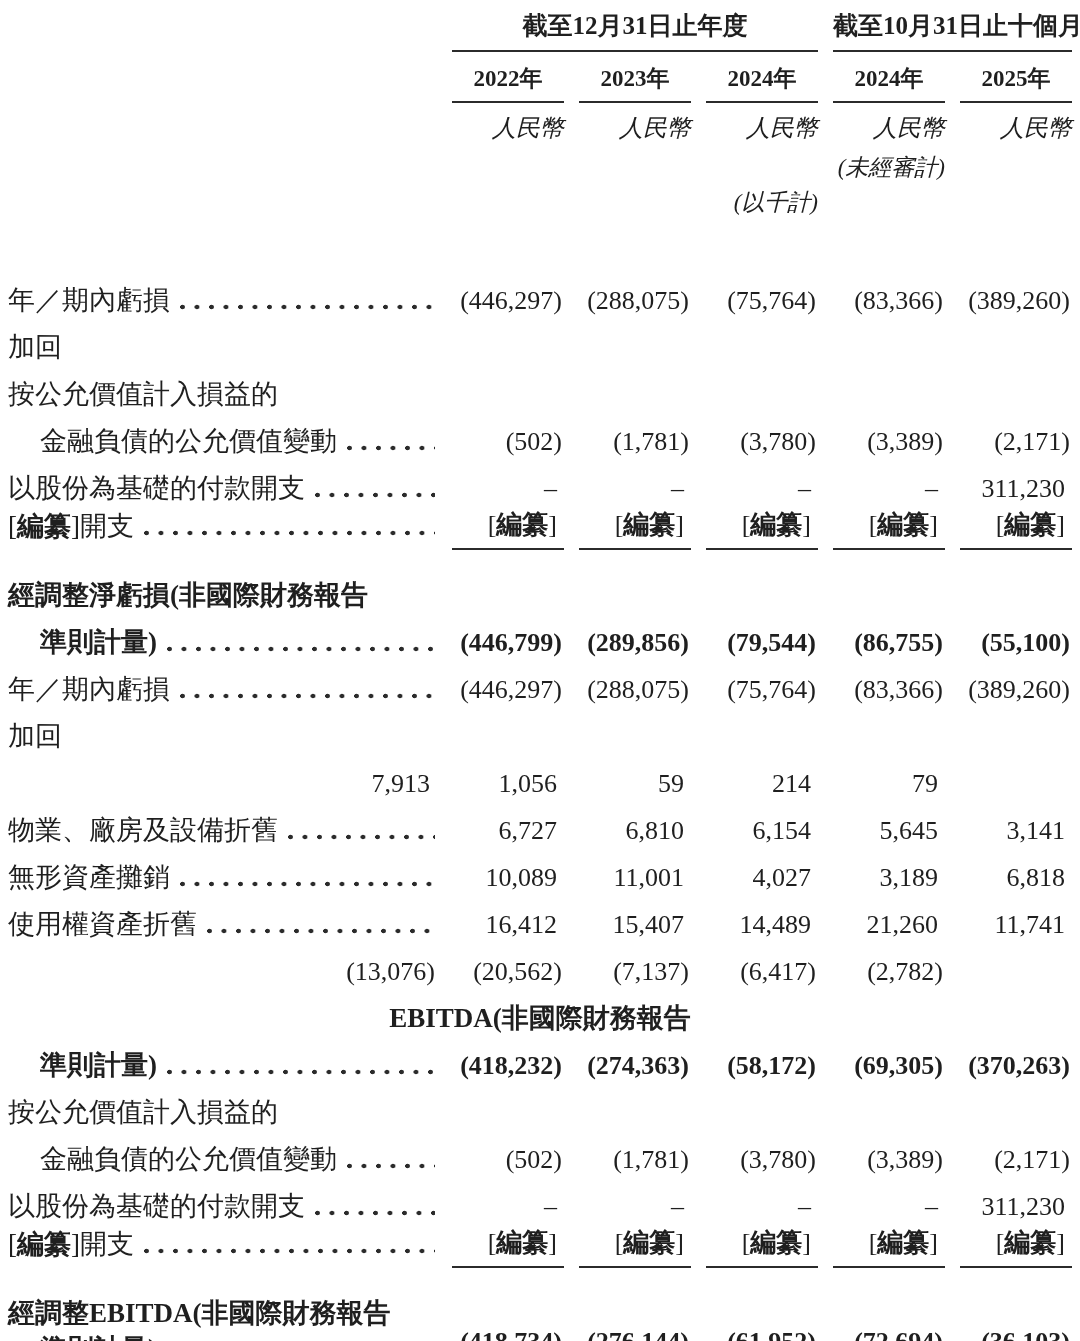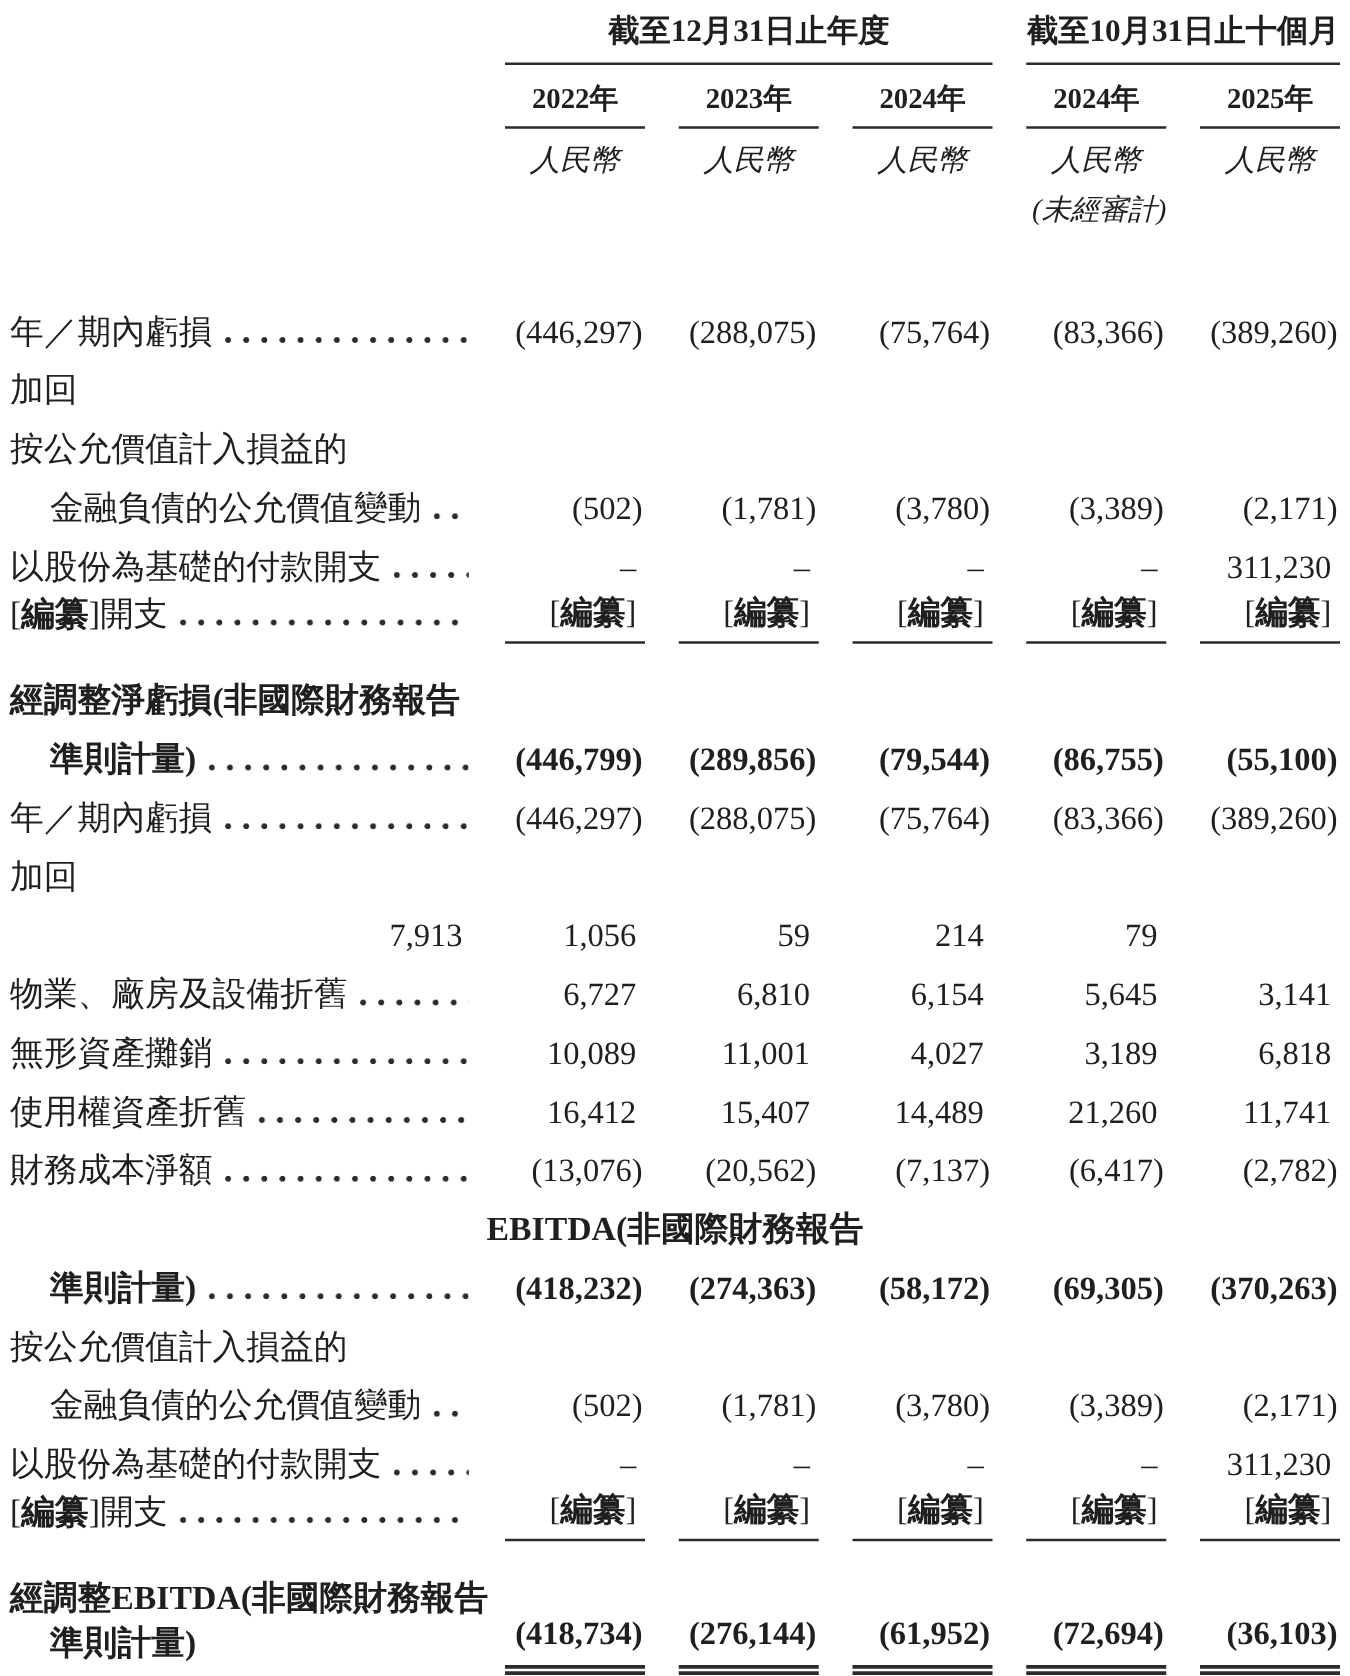--- a/index.html
+++ b/index.html
@@ -13,7 +13,7 @@
   .grid {
     display:grid;
     grid-template-columns:minmax(0,1fr) 112px 112px 112px 112px 112px;
-    column-gap:27px;
+    column-gap:15px;
   }
   
   .group-title {

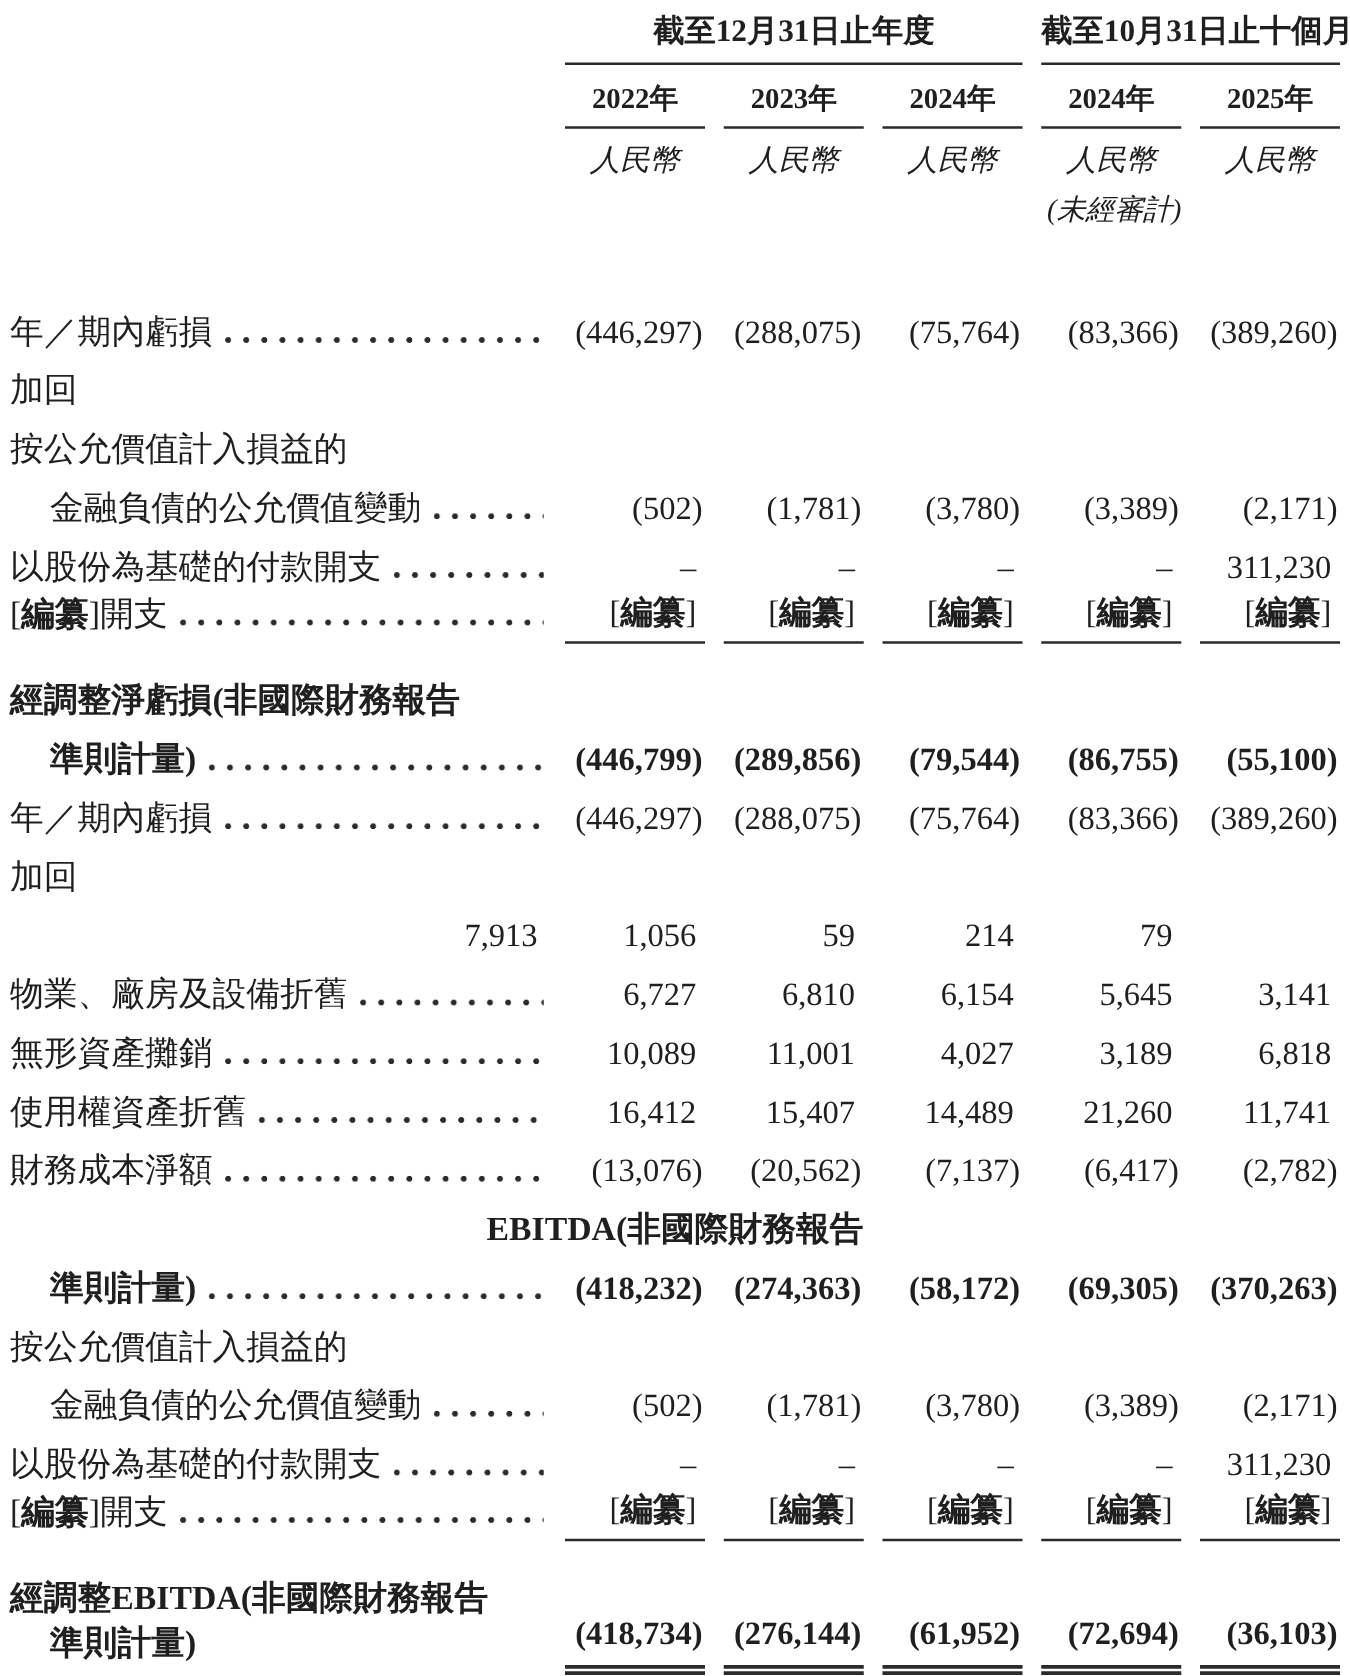--- a/index.html
+++ b/index.html
@@ -29,7 +29,7 @@
     white-space:nowrap;
   }
   .cur-cell {
-    font-style:italic; text-align:center; font-size:24px;
+    font-style:italic; text-align:right; font-size:24px;
     padding-top:9px; white-space:nowrap;
   }
   .note {

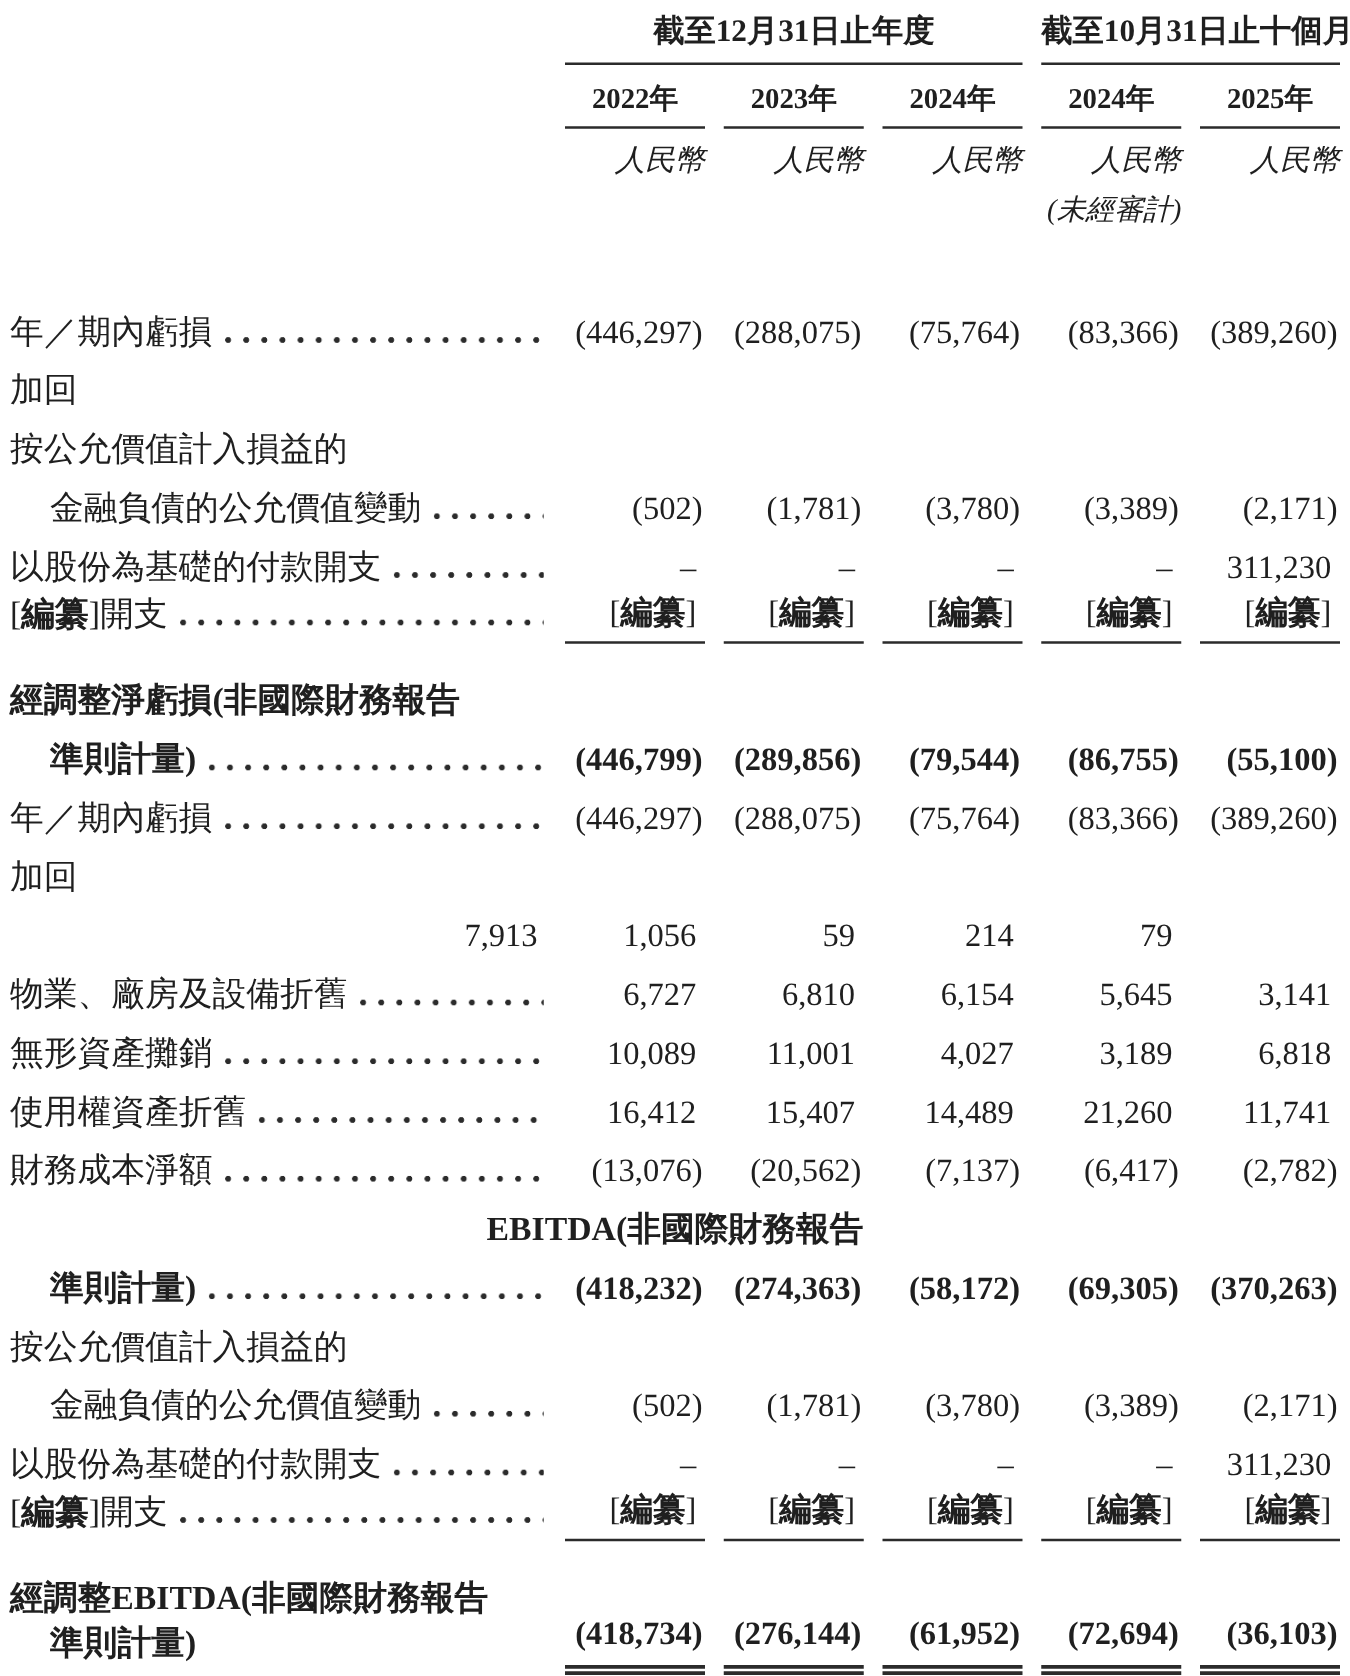--- a/index.html
+++ b/index.html
@@ -95,6 +95,9 @@
     <div class="note unaudited">(未經審計)</div>
   </div>
 
+  <div class="grid">
+    <div class="note thousands">(以千計)</div>
+  </div>
 
   <div class="tbody">
       <div class="grid row">

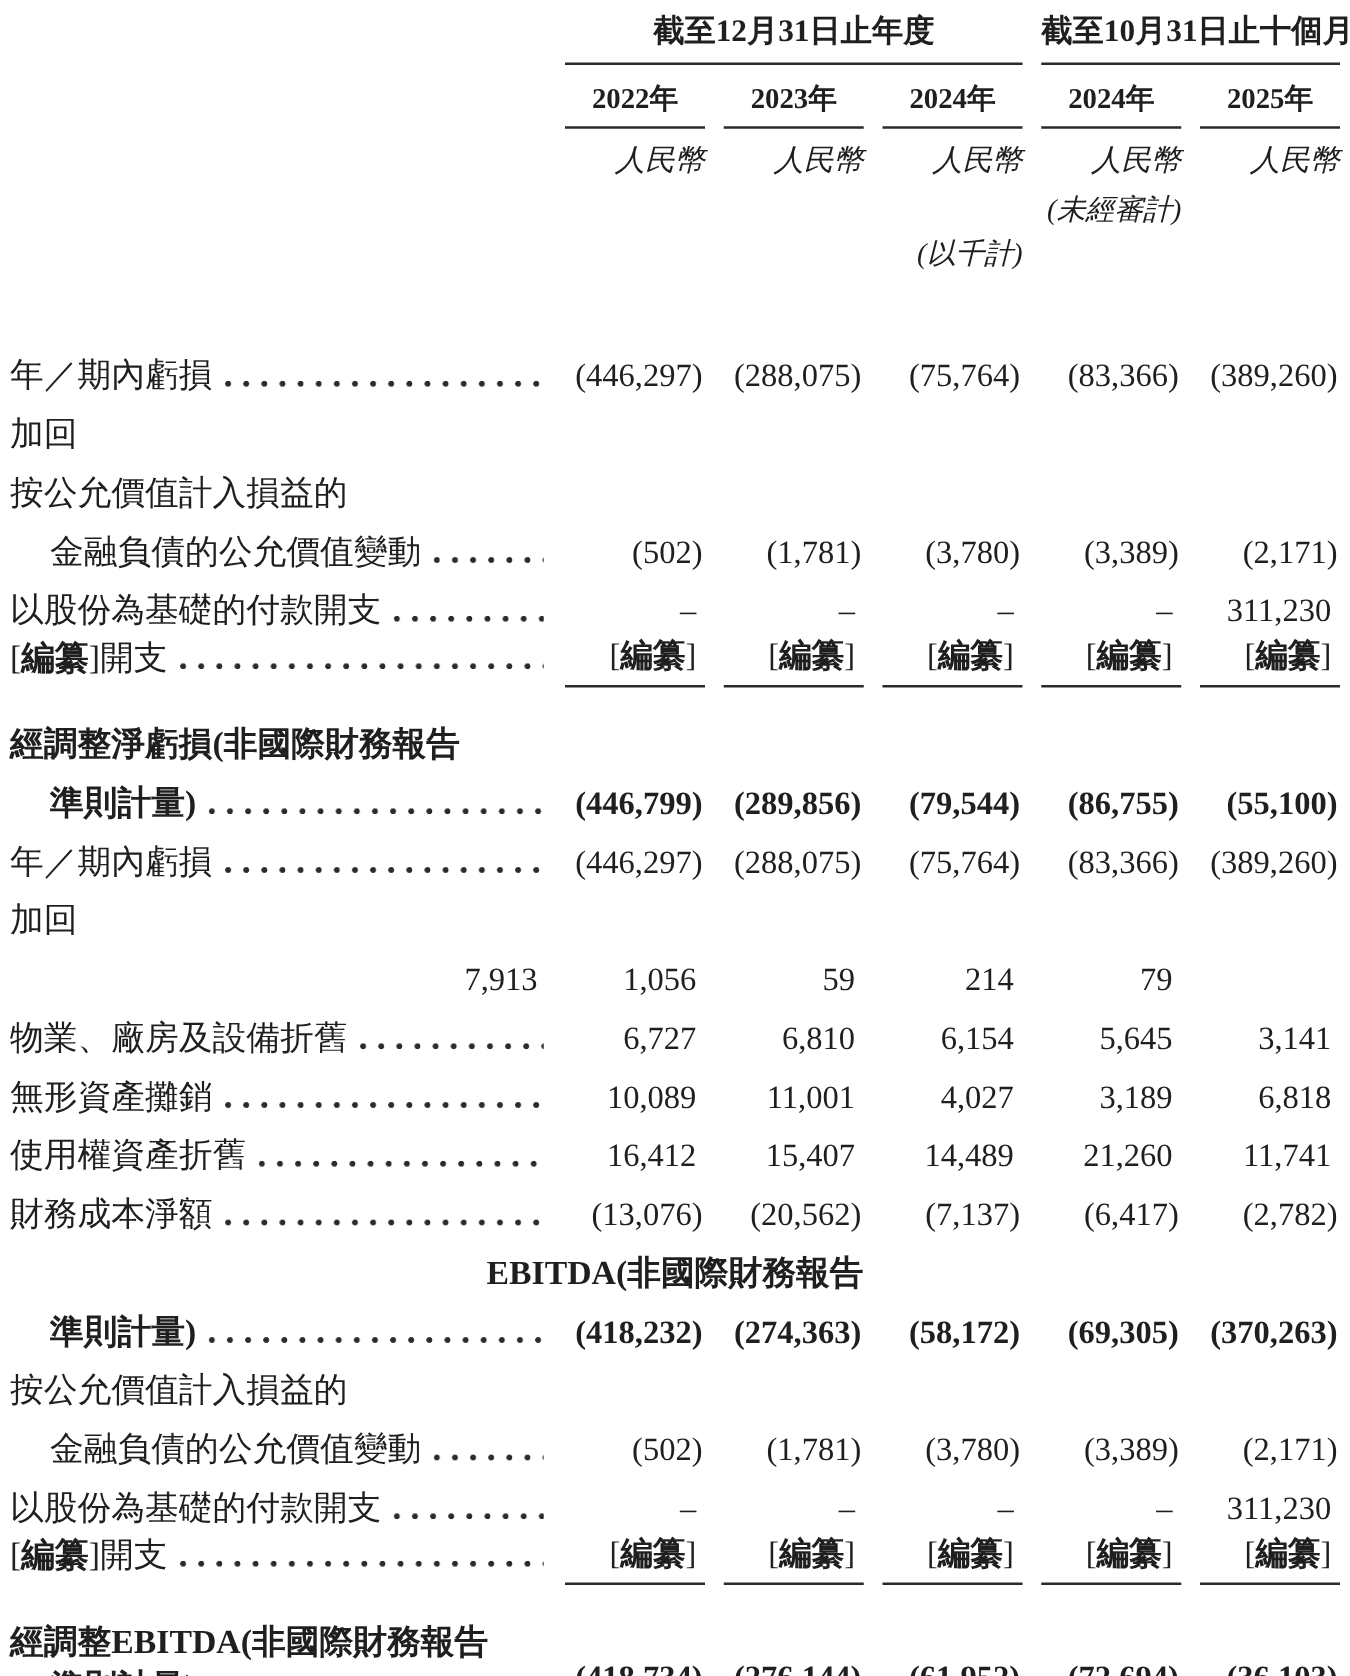--- a/index.html
+++ b/index.html
@@ -227,10 +227,6 @@
         <div class="cell val nopar">11,741</div>
       </div>
       <div class="grid row">
-        <div class="cell label">
-          <span>財務成本淨額</span>
-          <span class="leader"></span>
-        </div>
         <div class="cell val">(13,076)</div>
         <div class="cell val">(20,562)</div>
         <div class="cell val">(7,137)</div>

